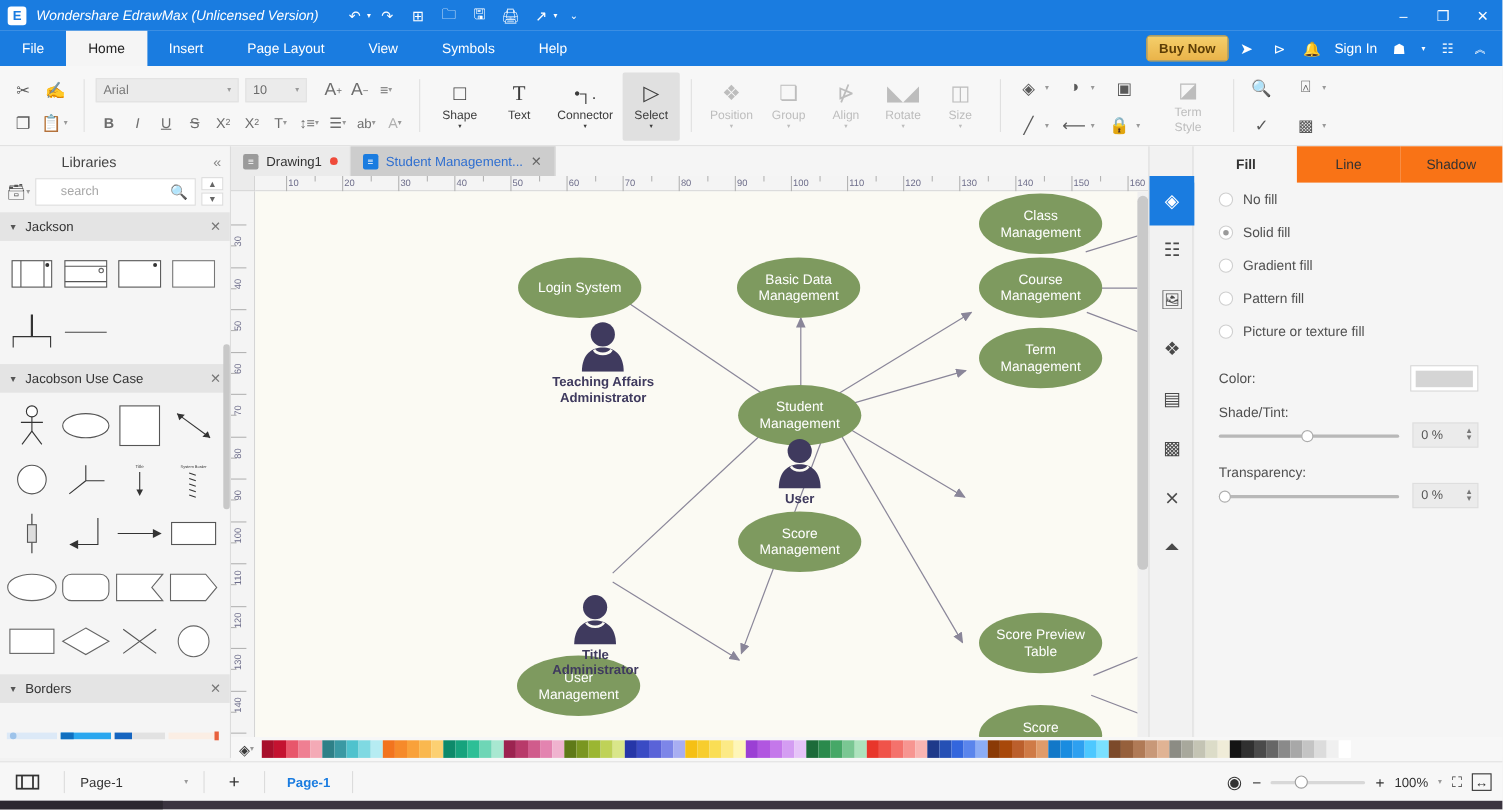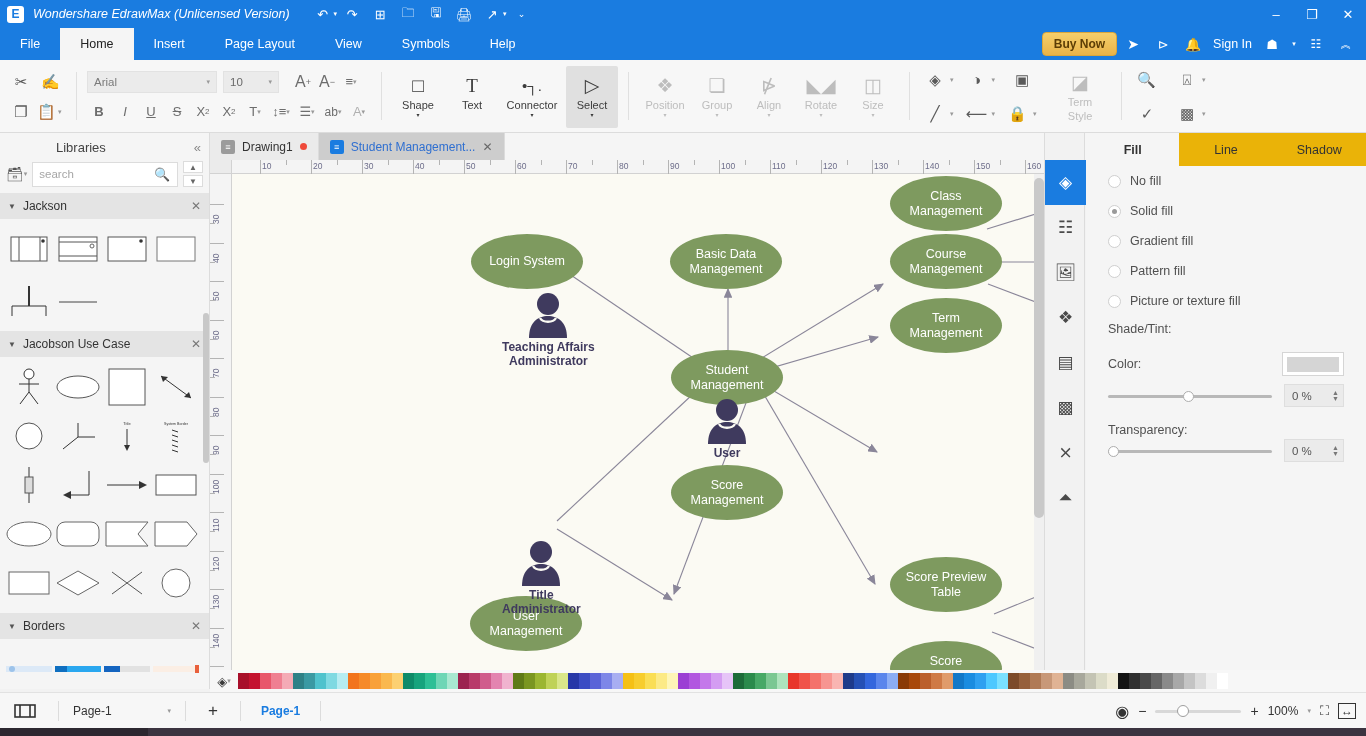--- a/index.html
+++ b/index.html
@@ -243,7 +243,7 @@
   .ftabs { display: flex; height: 33px; }
   .ftab {
     flex: 1; display: flex; align-items: center; justify-content: center;
-    font-size: 12.5px; color: #333; background: #eab308;
+    font-size: 12.5px; color: #333; background: #f97316;
   }
   .ftab.active { background: #f5f5f5; font-weight: bold; }
   .radio-row { display: flex; align-items: center; gap: 9px; padding: 8px 22px; }

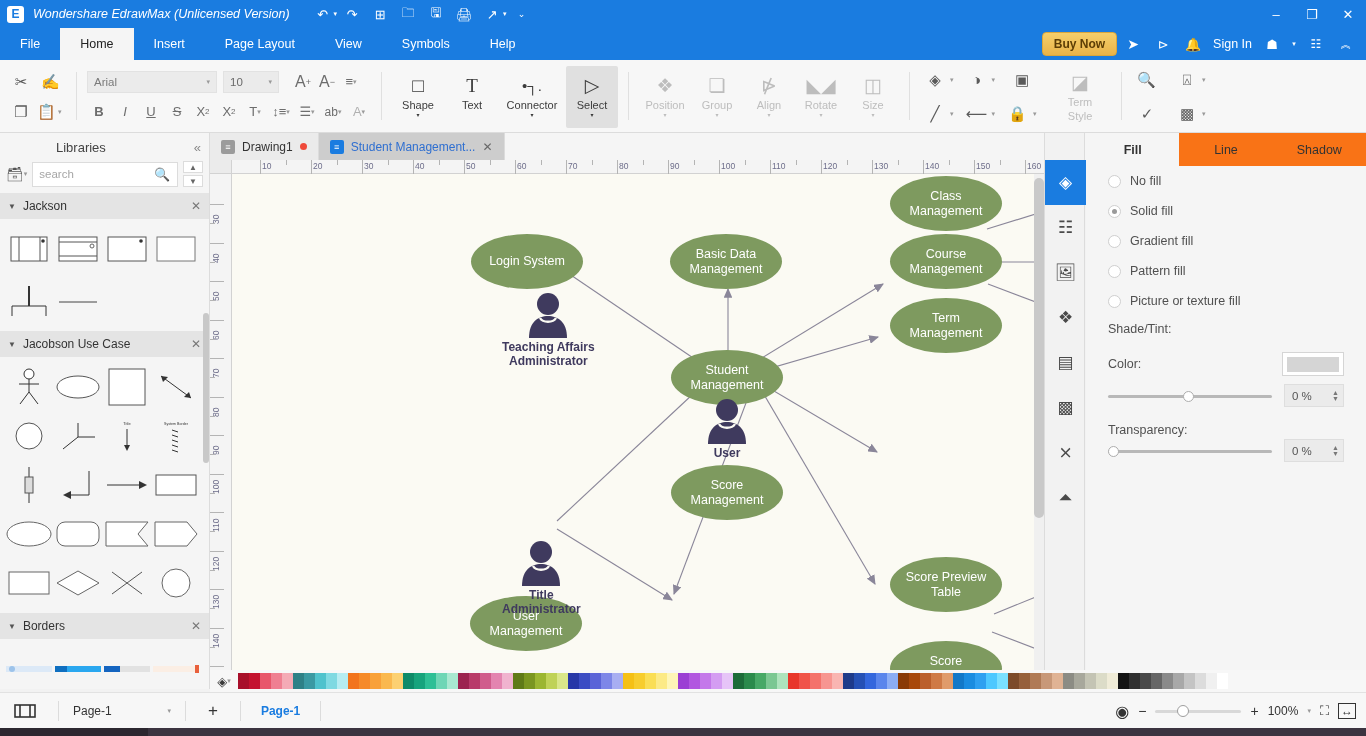--- a/index.html
+++ b/index.html
@@ -115,7 +115,7 @@
     flex: 1; height: 25px; background: #fff; border: 1px solid #dcdcdc;
     display: flex; align-items: center; padding: 0 6px; justify-content: space-between;
   }
-  .searchbox span.ph { font-size: 11.5px; color: #a6a6a6; }
+  .searchbox span.ph { font-size: 11.5px; color: #a6a6a6; margin-left: 16px; }
   .nav-arrows { display: flex; flex-direction: column; gap: 2px; }
   .nav-arrows div {
     width: 20px; height: 12px; border: 1px solid #dcdcdc; background: #fff;

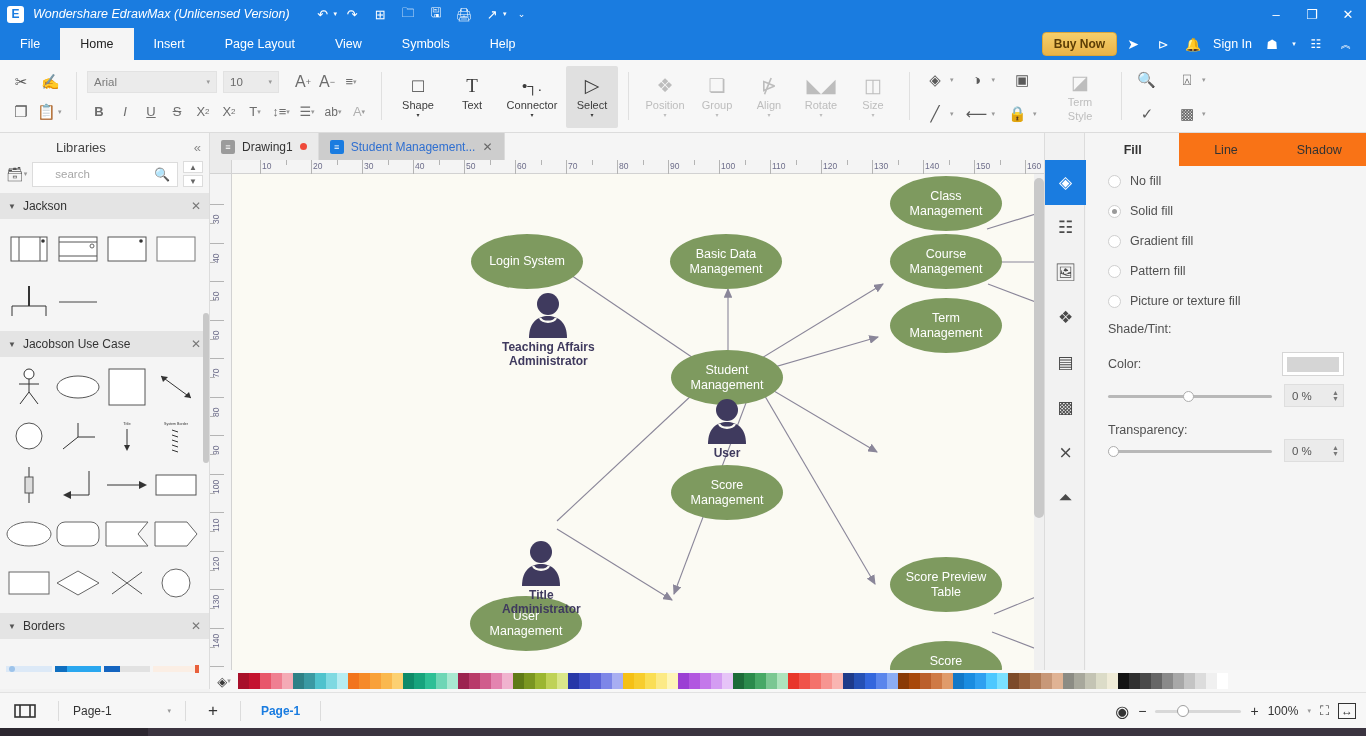--- a/index.html
+++ b/index.html
@@ -1023,15 +1023,15 @@
       <span class="lbl">Picture or texture fill</span>
     </div>
 
-    <div class="prow" style="padding-bottom:0">
-      <span class="plabel">Shade/Tint:</span>
-    </div>
-
     <div class="prow" style="margin-top:10px">
       <span class="plabel">Color:</span>
       <span class="colorchip">
           <i></i>
         </span>
+    </div>
+
+    <div class="prow" style="padding-bottom:0">
+      <span class="plabel">Shade/Tint:</span>
     </div>
     <div class="slider-row">
       <span class="slider">

